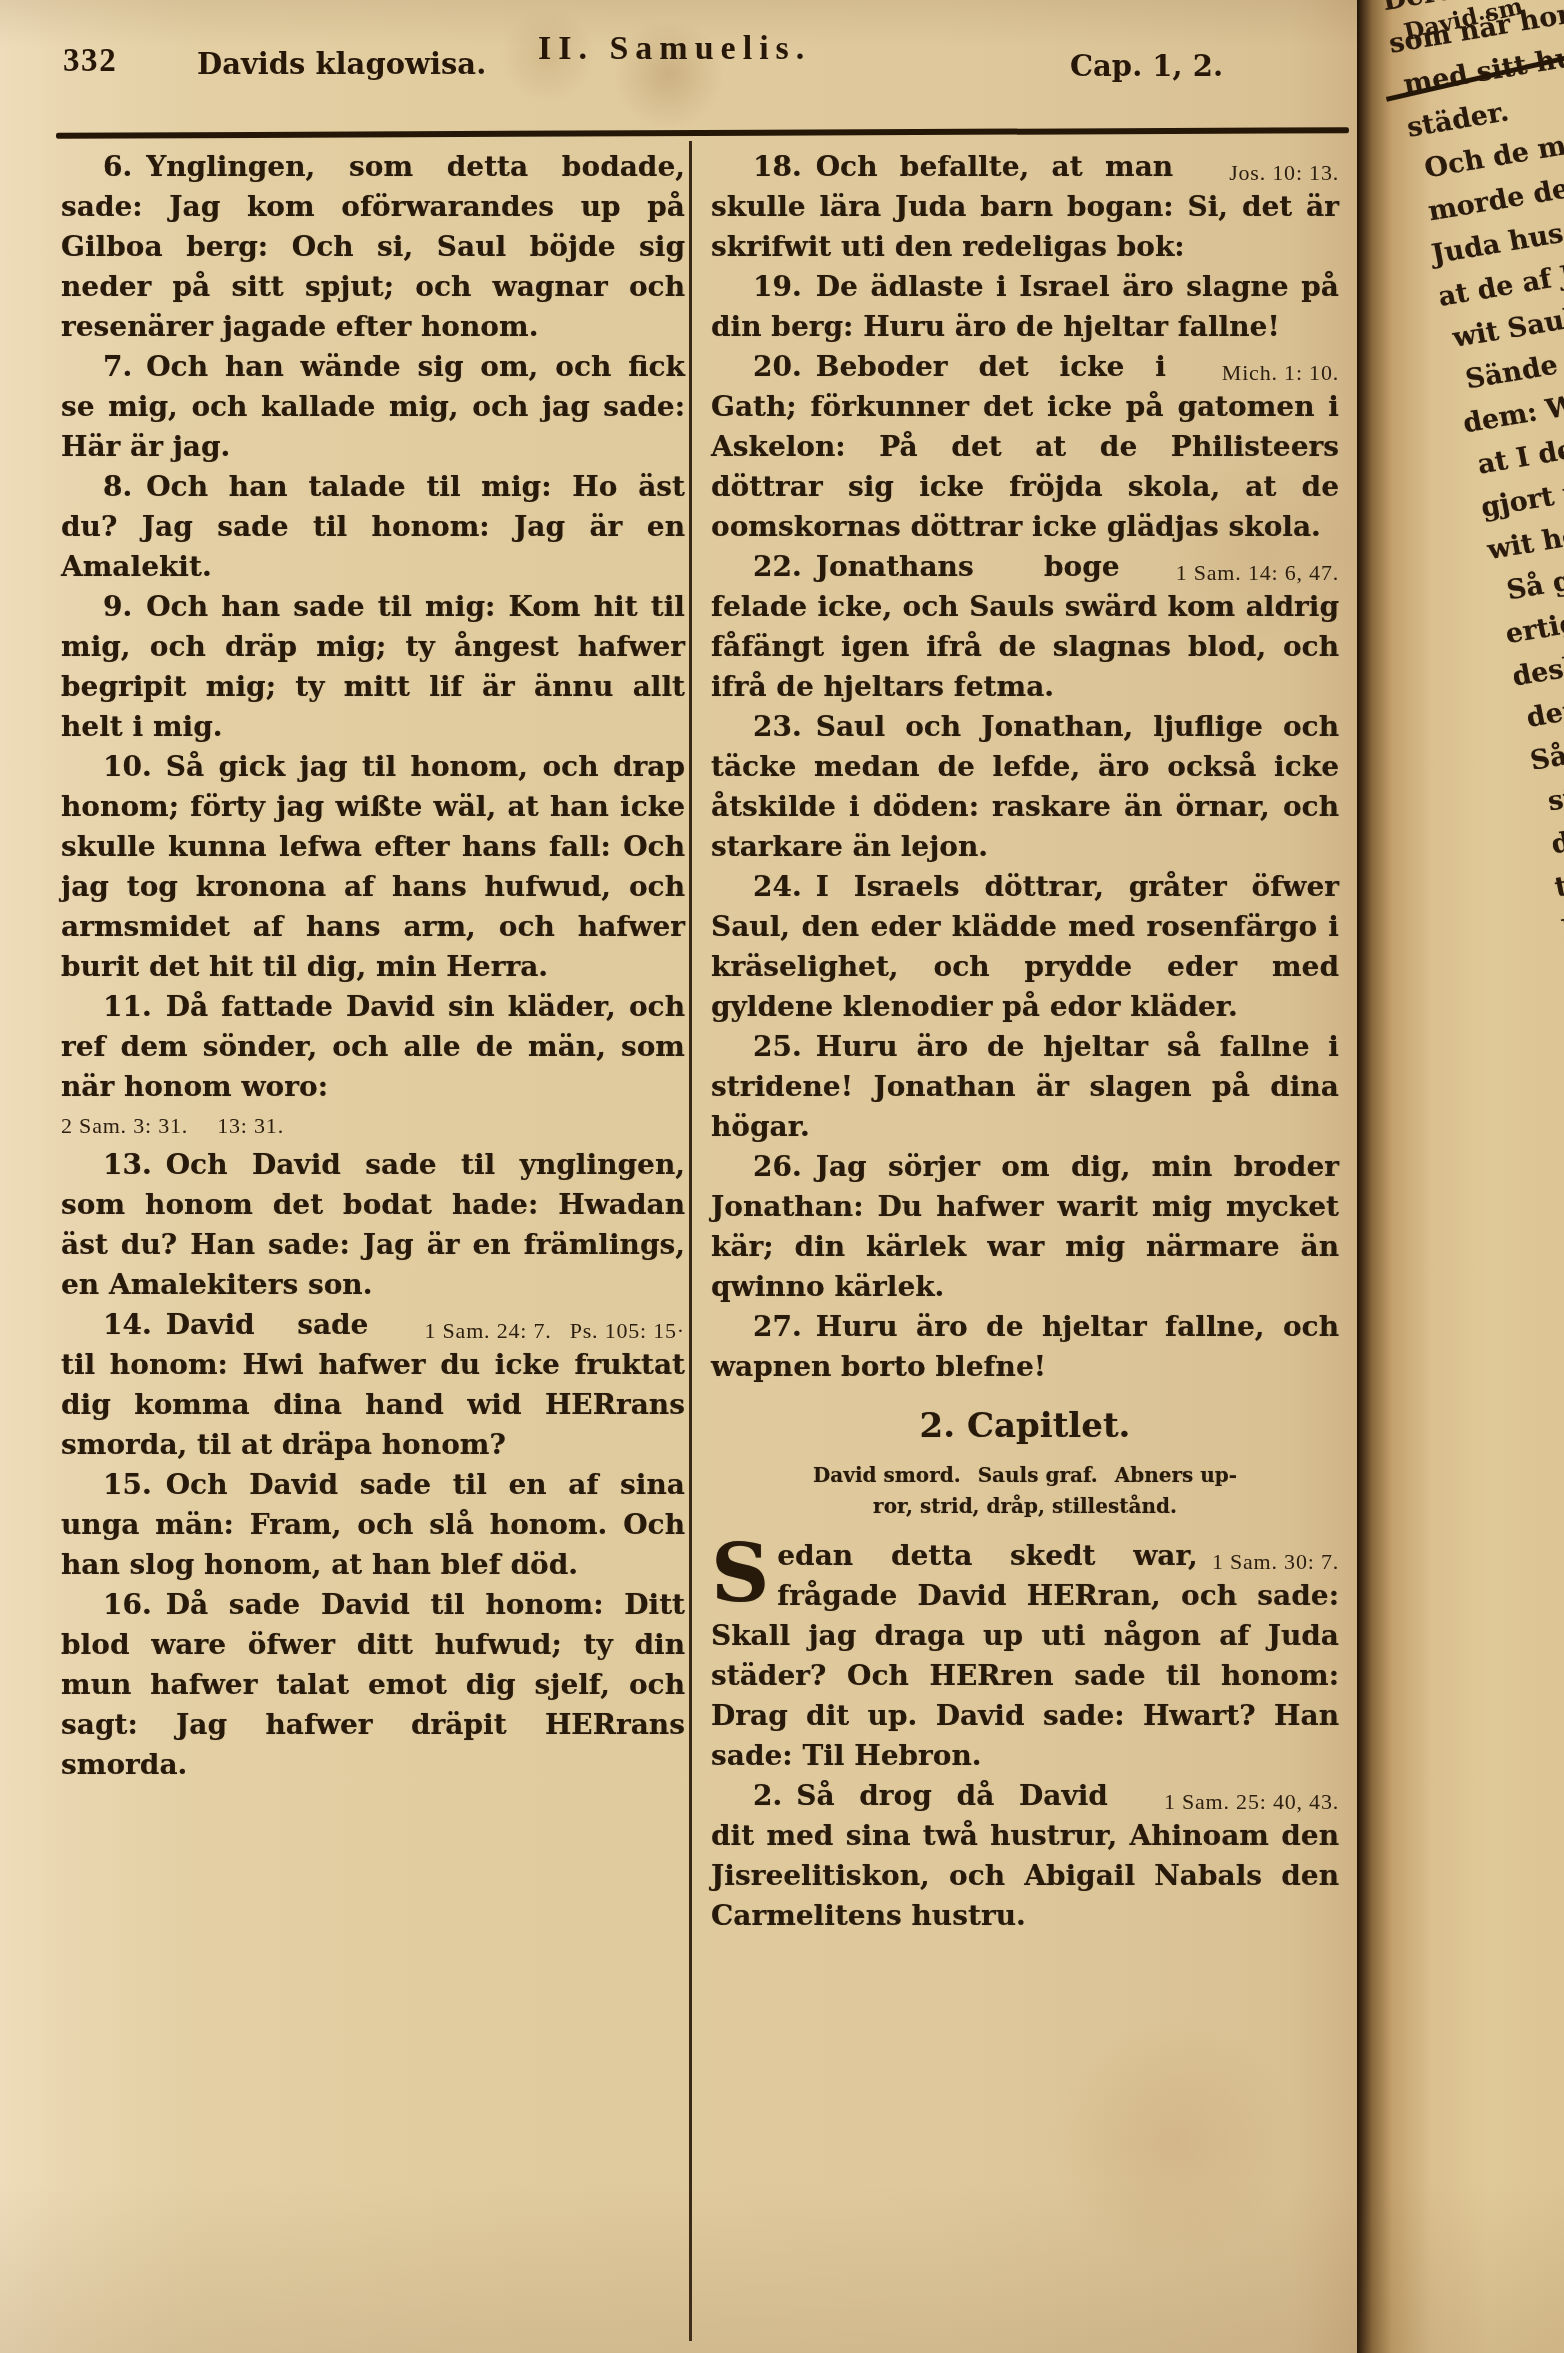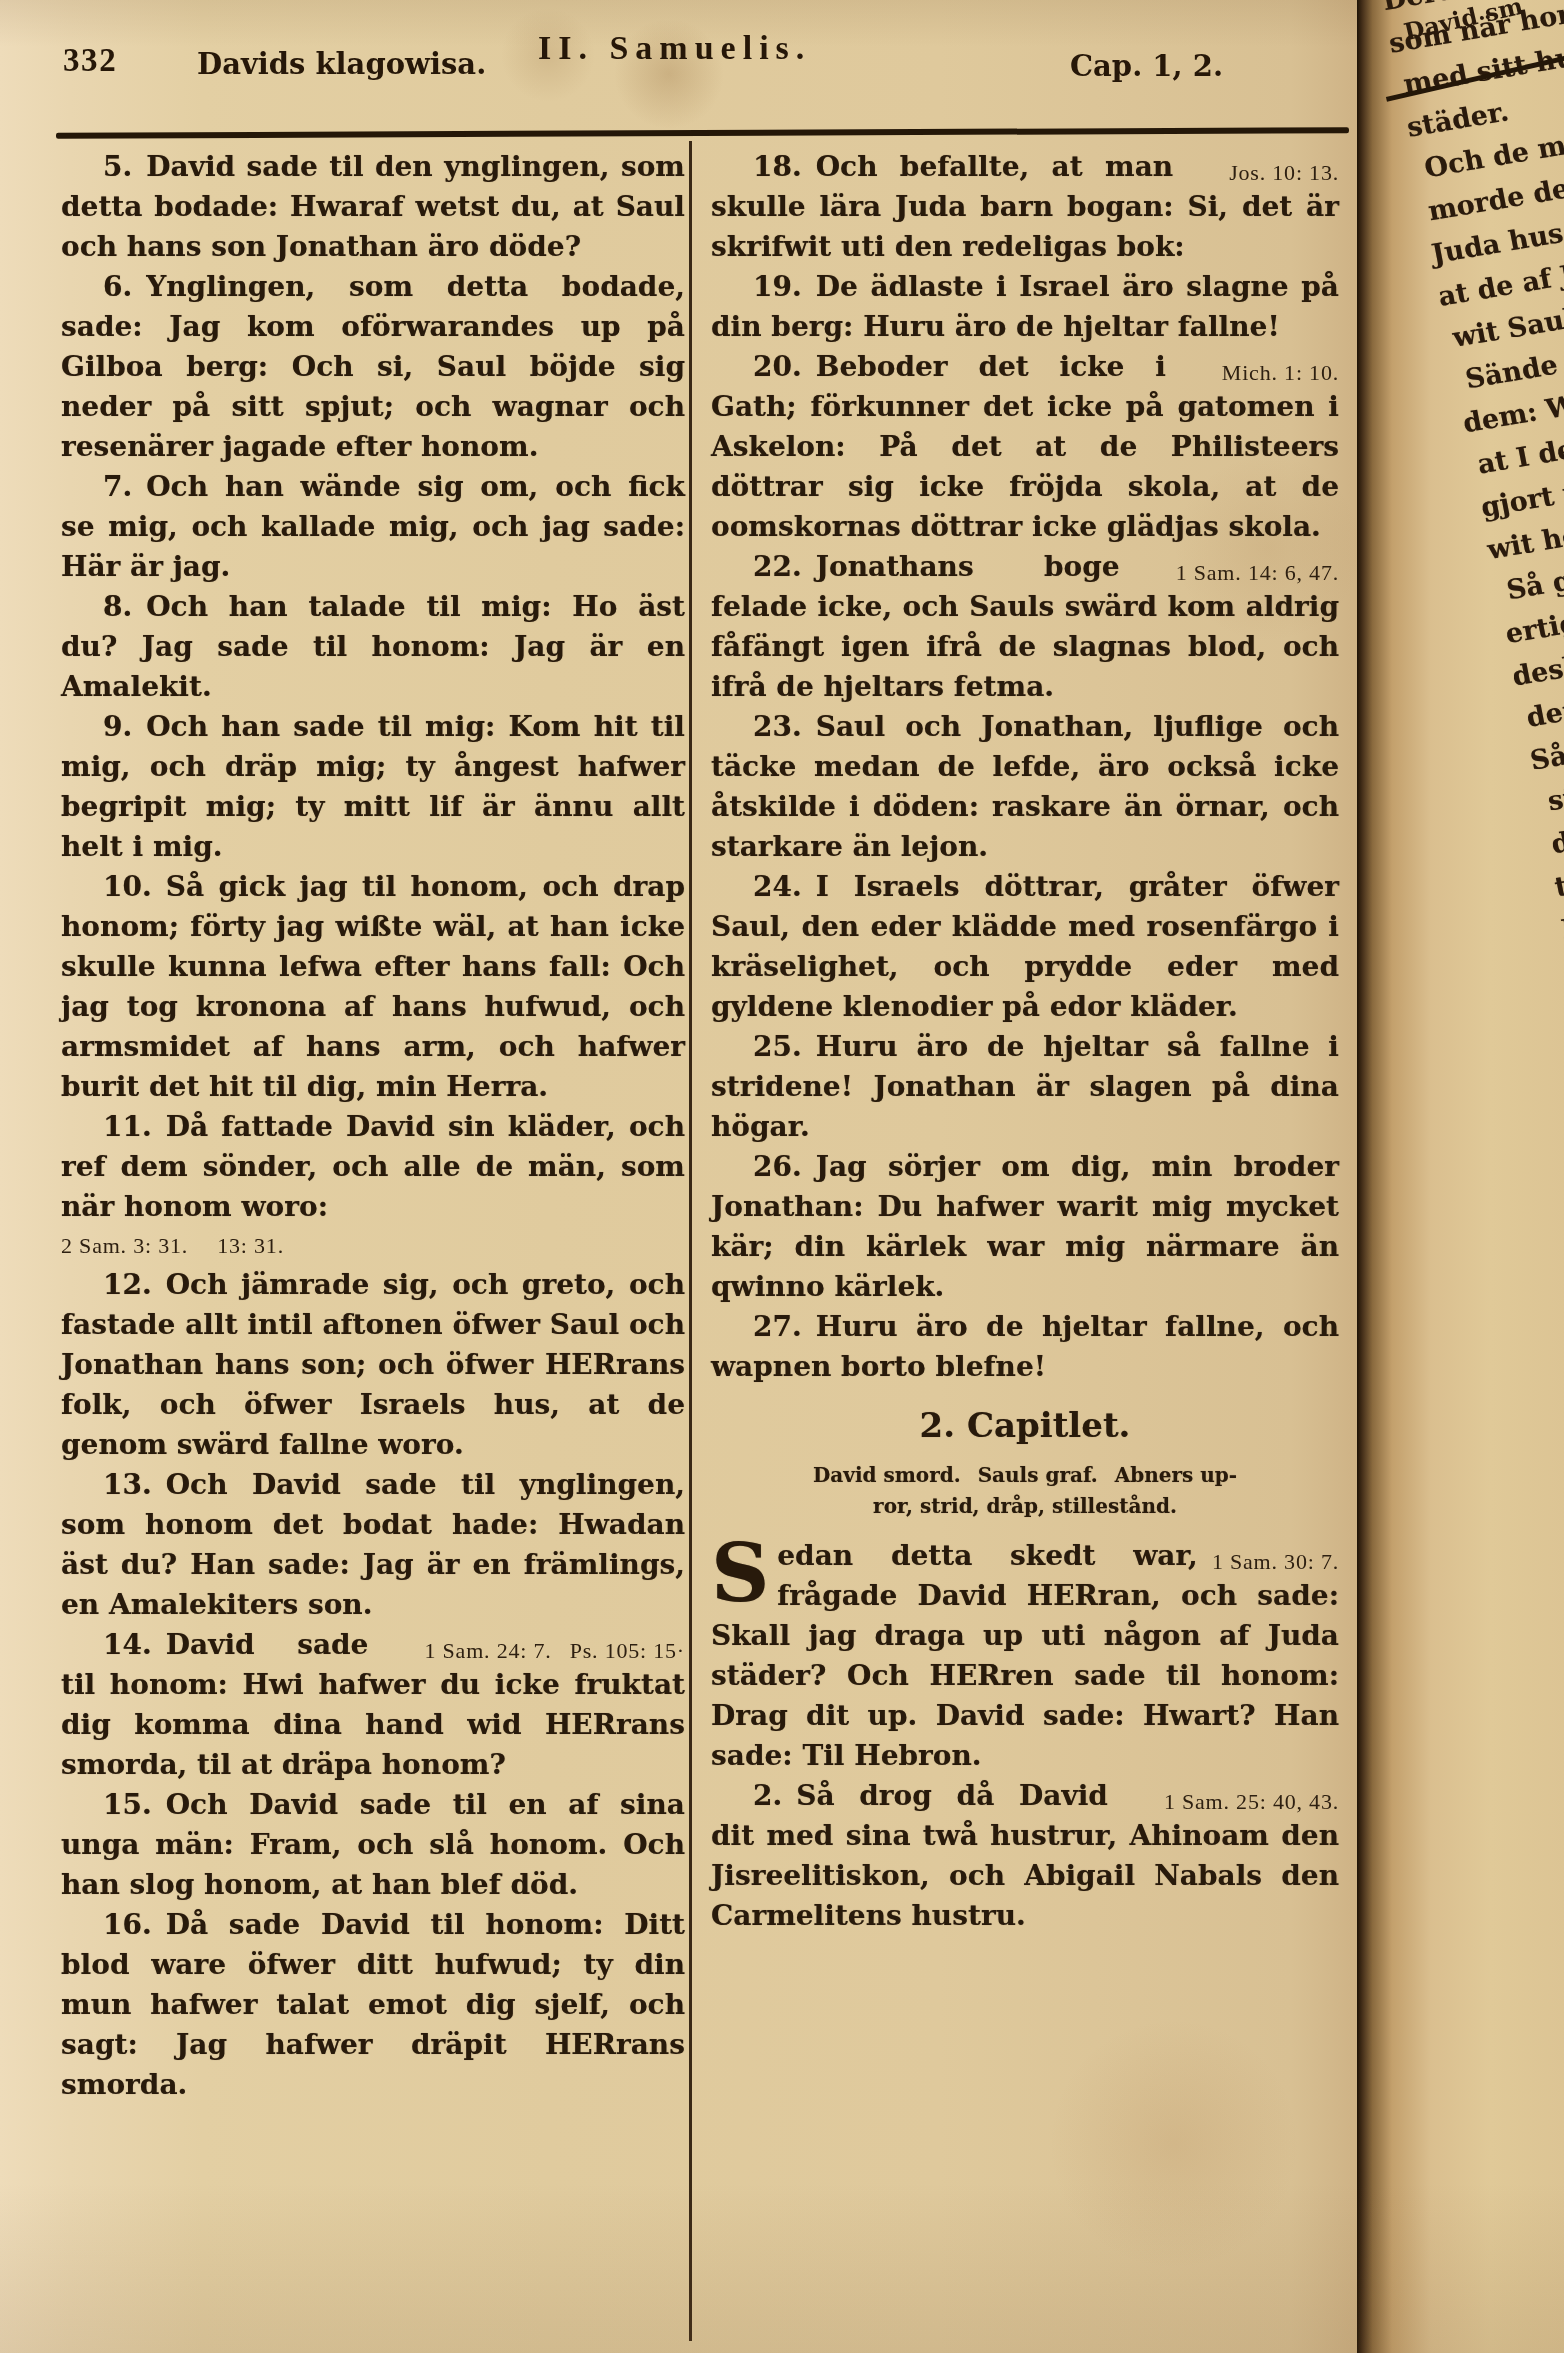--- a/index.html
+++ b/index.html
@@ -90,7 +90,6 @@
   <div class="head-rule"></div>
 
   <div class="col col-left" id="col-left">
-      <p class="verse"><span>5. David sade til den ynglingen, som detta bodade: Hwaraf wetst du, at Saul och hans son Jonathan äro döde?</span></p>
       <p class="verse"><span>6. Ynglingen, som detta bodade, sade: Jag kom oförwarandes up på Gilboa berg: Och si, Saul böjde sig neder på sitt spjut; och wagnar och resenärer jagade efter honom.</span></p>
       <p class="verse"><span>7. Och han wände sig om, och fick se mig, och kallade mig, och jag sade: Här är jag.</span></p>
       <p class="verse"><span>8. Och han talade til mig: Ho äst du? Jag sade til honom: Jag är en Amalekit.</span></p>

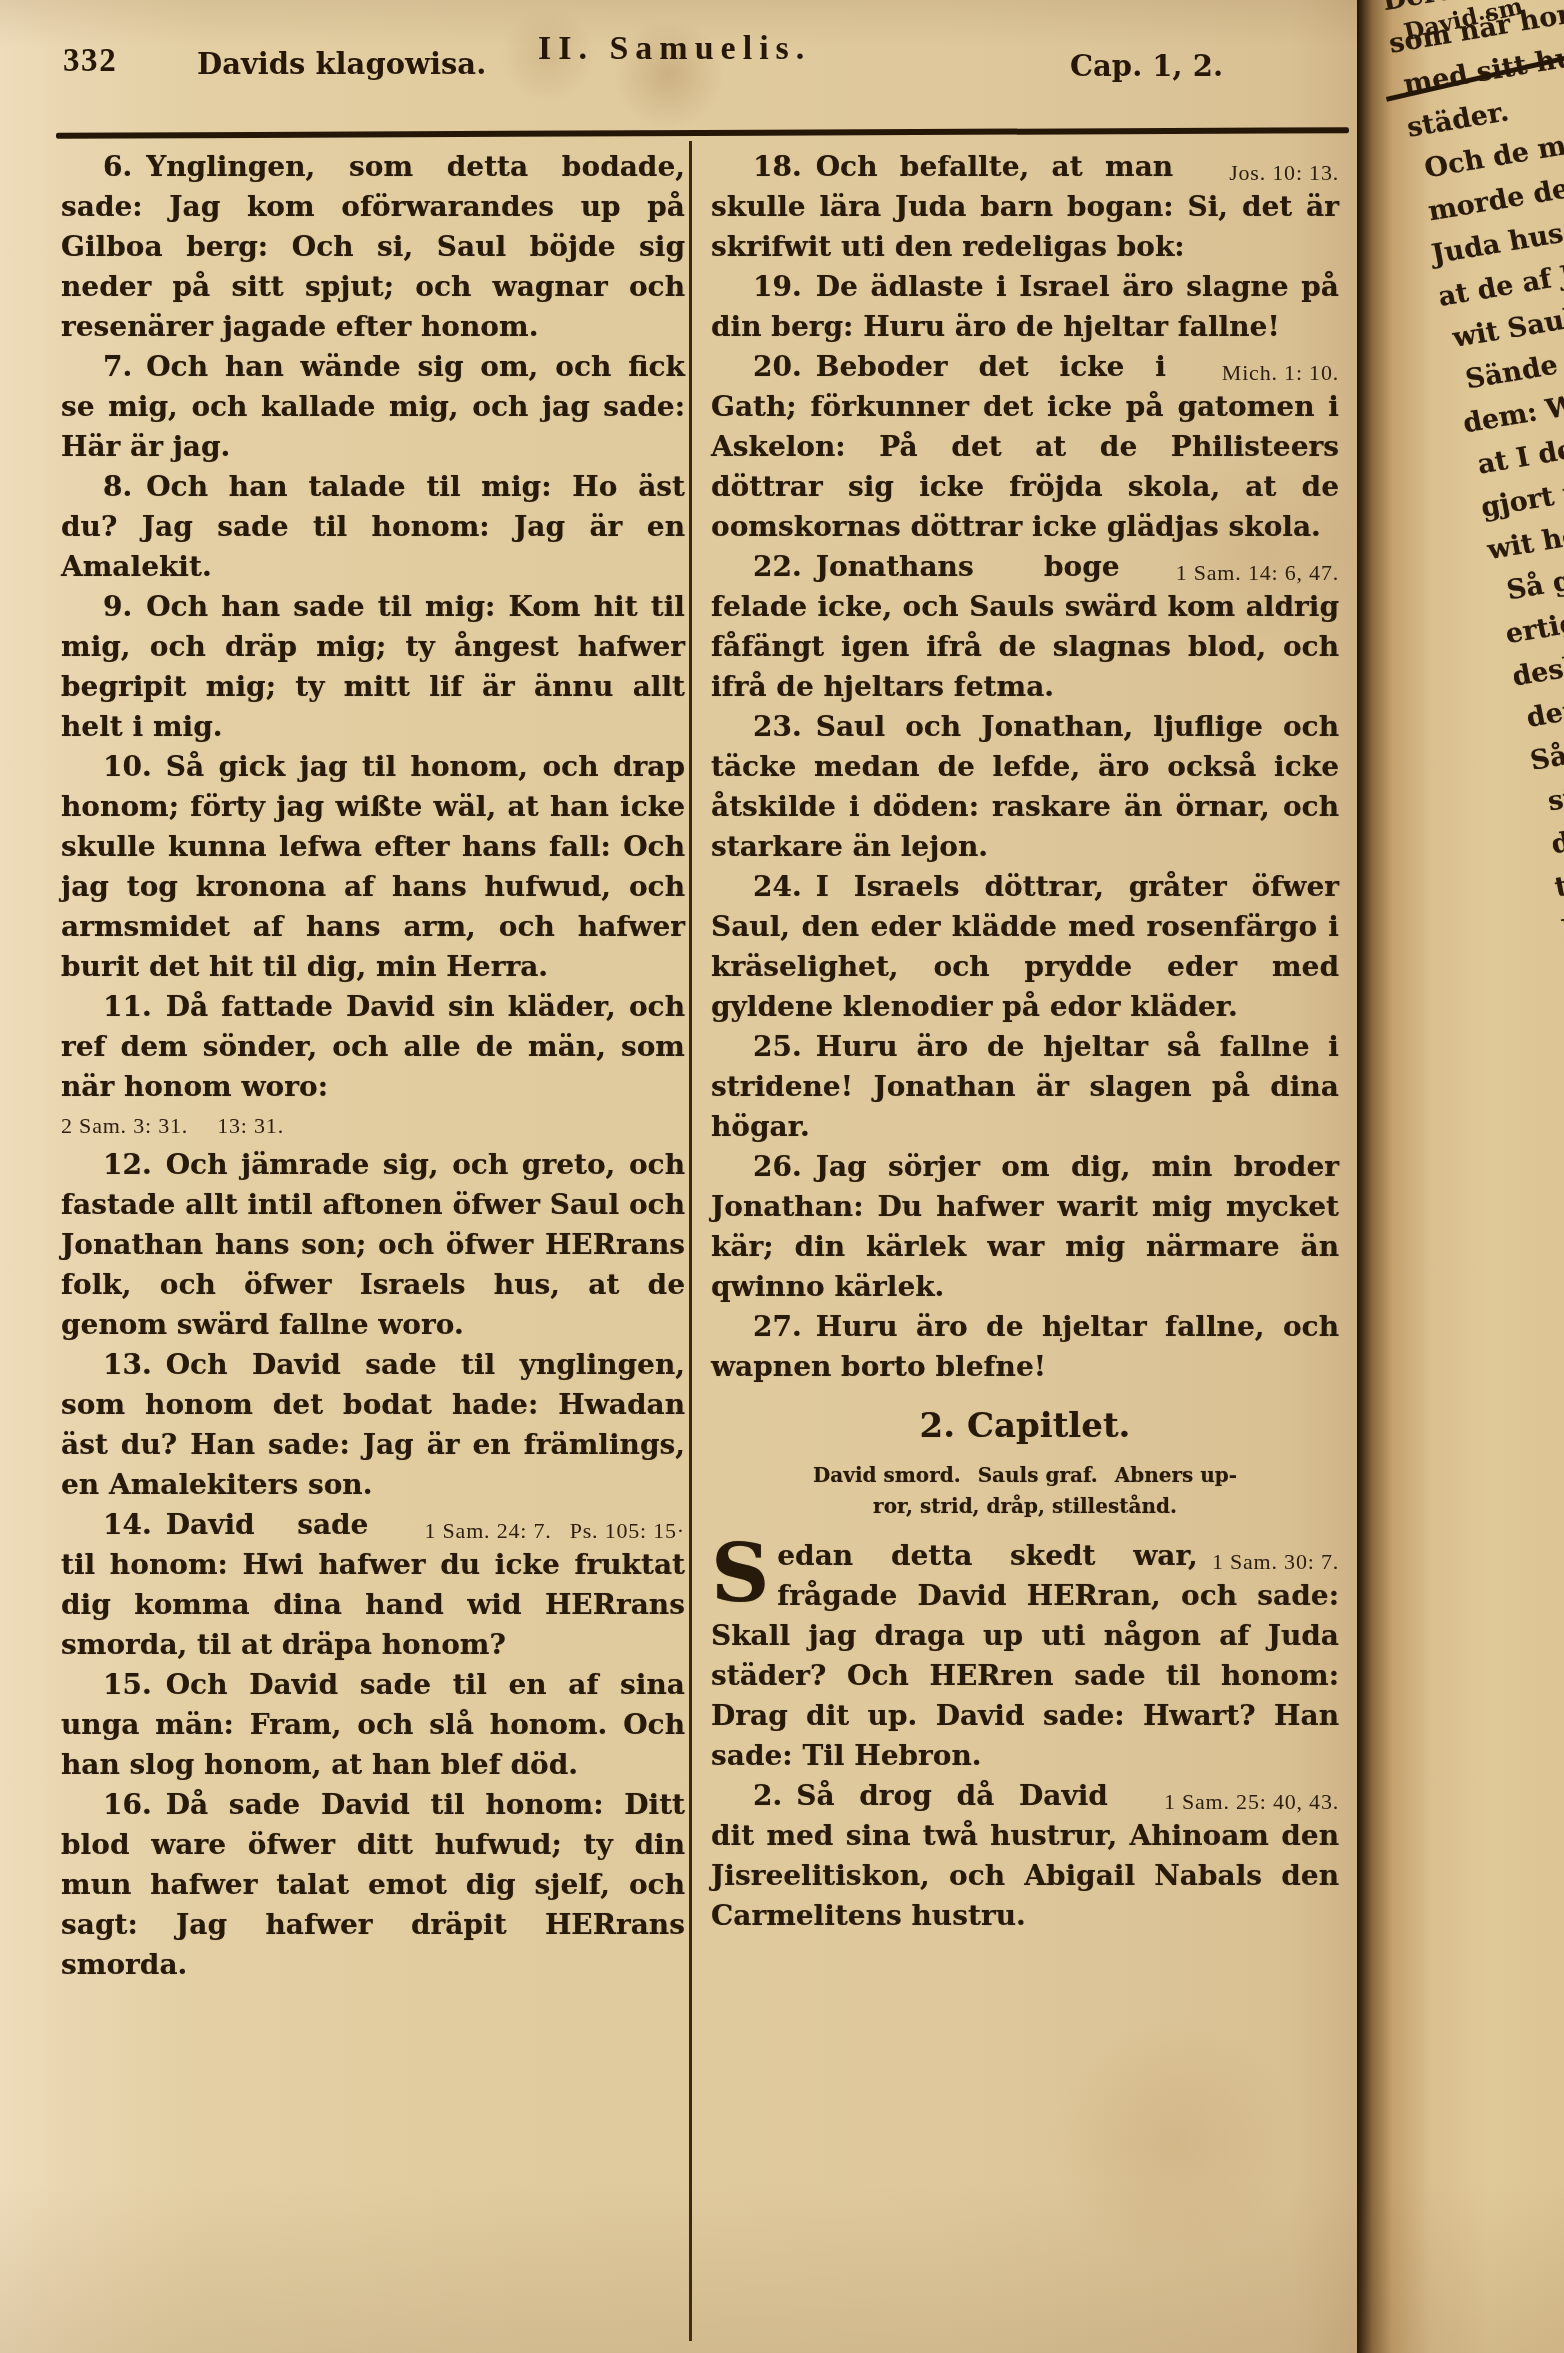--- a/index.html
+++ b/index.html
@@ -97,7 +97,6 @@
       <p class="verse"><span>10. Så gick jag til honom, och drap honom; förty jag wißte wäl, at han icke skulle kunna lefwa efter hans fall: Och jag tog kronona af hans hufwud, och armsmidet af hans arm, och hafwer burit det hit til dig, min Herra.</span></p>
       <p class="verse"><span>11. Då fattade David sin kläder, och ref dem sönder, och alle de män, som när honom woro:</span></p>
       <p class="verse ref-line">2 Sam. 3: 31.  13: 31.</p>
-      <p class="verse"><span>12. Och jämrade sig, och greto, och fastade allt intil aftonen öfwer Saul och Jonathan hans son; och öfwer HERrans folk, och öfwer Israels hus, at de genom swärd fallne woro.</span></p>
       <p class="verse"><span>13. Och David sade til ynglingen, som honom det bodat hade: Hwadan äst du? Han sade: Jag är en främlings, en Amalekiters son.</span></p>
       <p class="verse"><span class="ref">1 Sam. 24: 7.  Ps. 105: 15·</span><span>14. David sade til honom: Hwi hafwer du icke fruktat dig komma dina hand wid HERrans smorda, til at dräpa honom?</span></p>
       <p class="verse"><span>15. Och David sade til en af sina unga män: Fram, och slå honom. Och han slog honom, at han blef död.</span></p>

